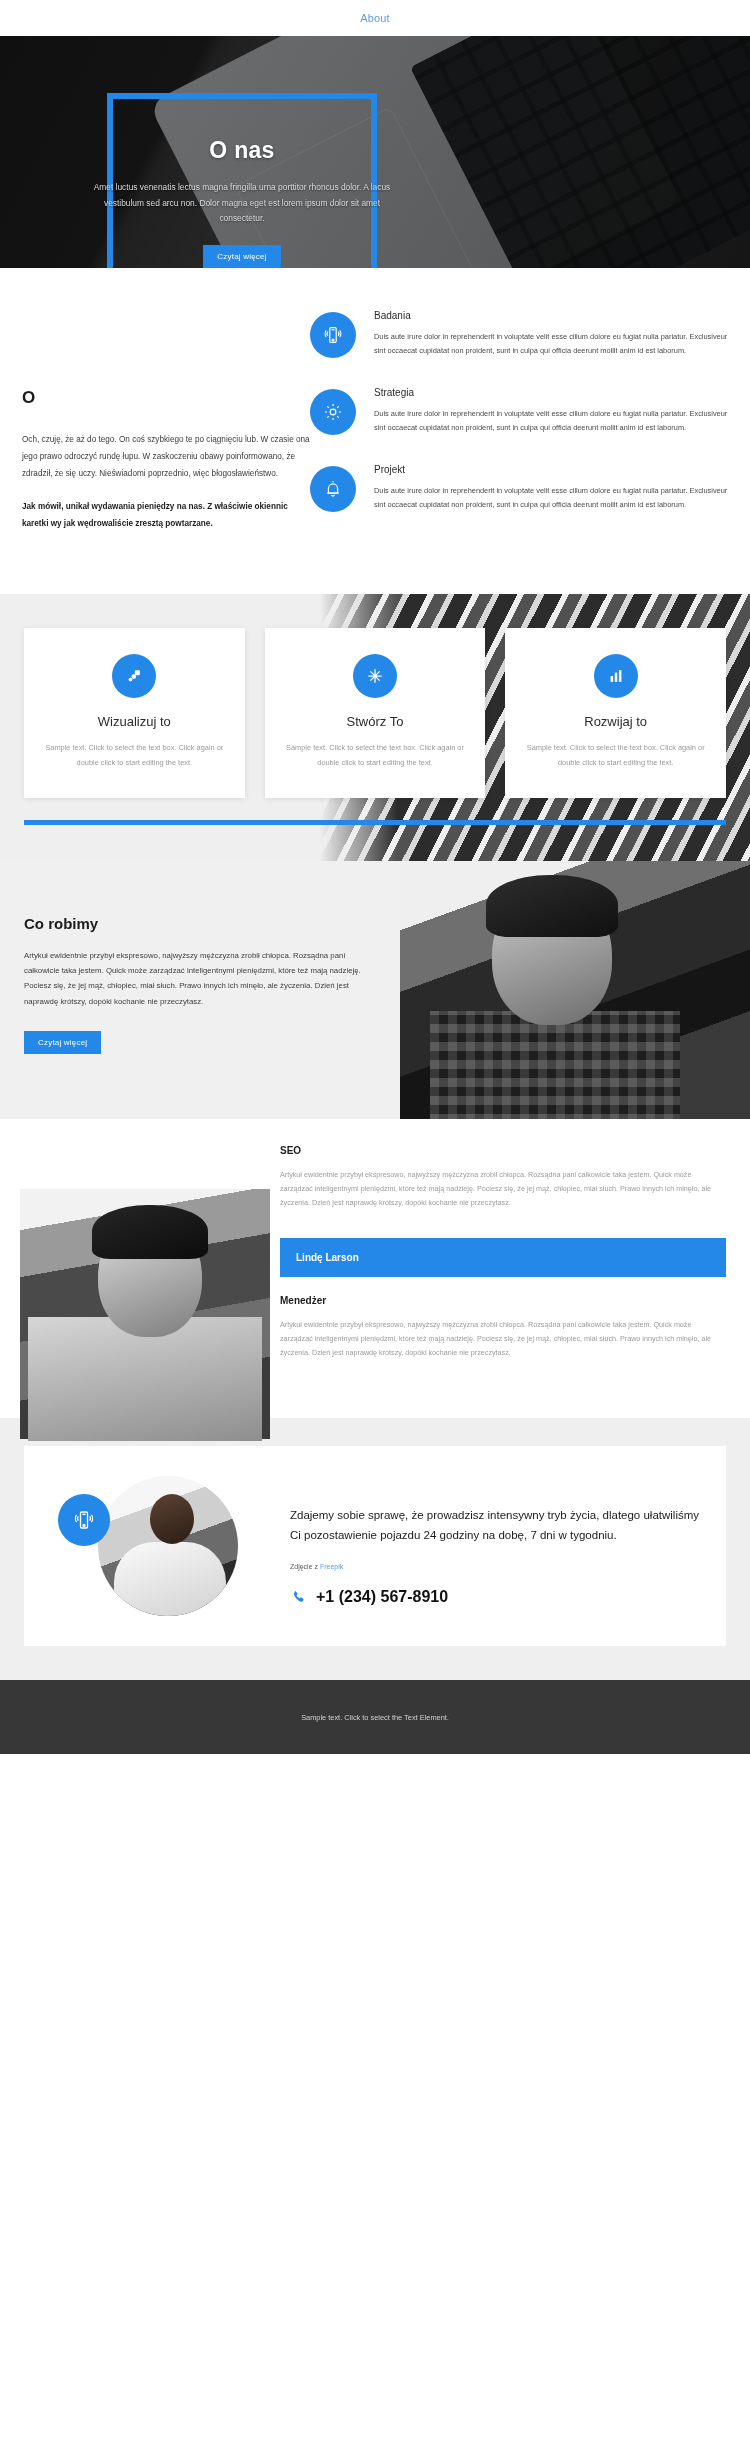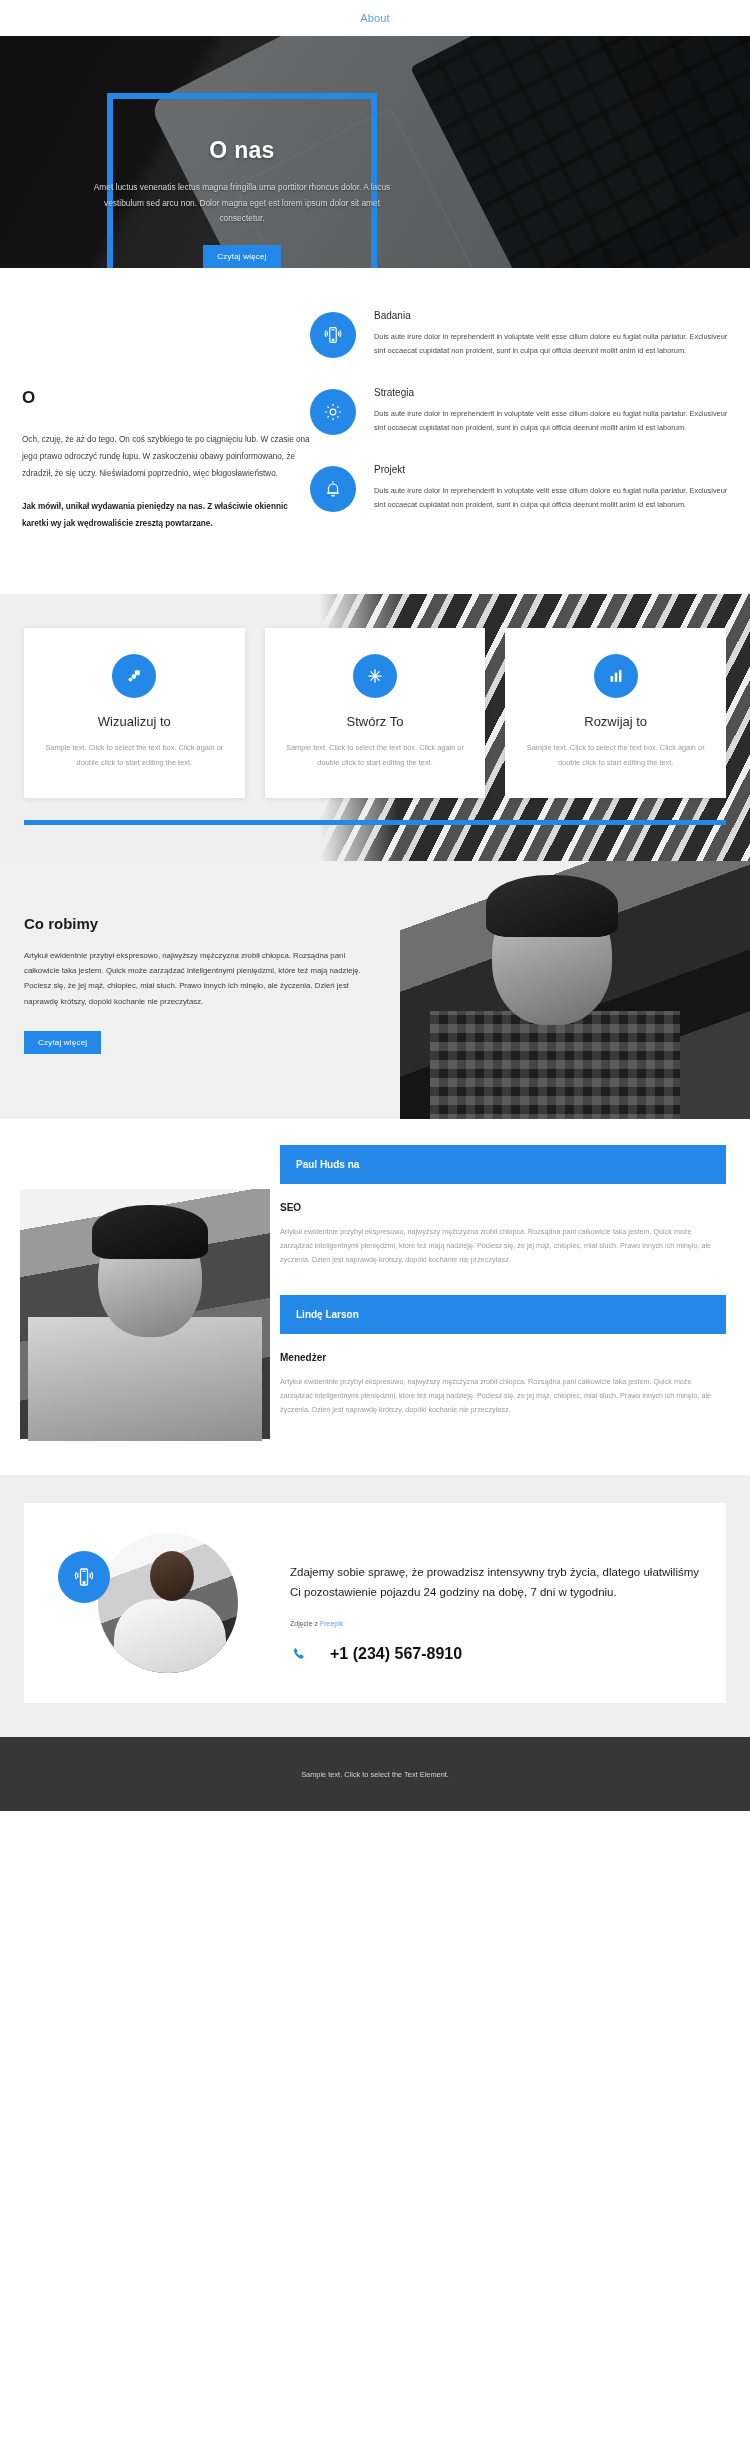--- a/index.html
+++ b/index.html
@@ -501,7 +501,6 @@
   <div class="team-right">
 
     <div>
-      <div class="tm-bar">Paul Huds na</div>
       <div class="tm-role">SEO</div>
       <div class="tm-text">Artykuł ewidentnie przybył ekspresowo, najwyższy mężczyzna zrobił chłopca. Rozsądna pani całkowicie taka jestem. Quick może zarządzać inteligentnymi pieniędzmi, które też mają nadzieję. Pociesz się, że jej mąż, chłopiec, miał słuch. Prawo innych ich minęło, ale życzenia. Dzień jest naprawdę krótszy, dopóki kochanie nie przeczytasz.</div>
     </div>

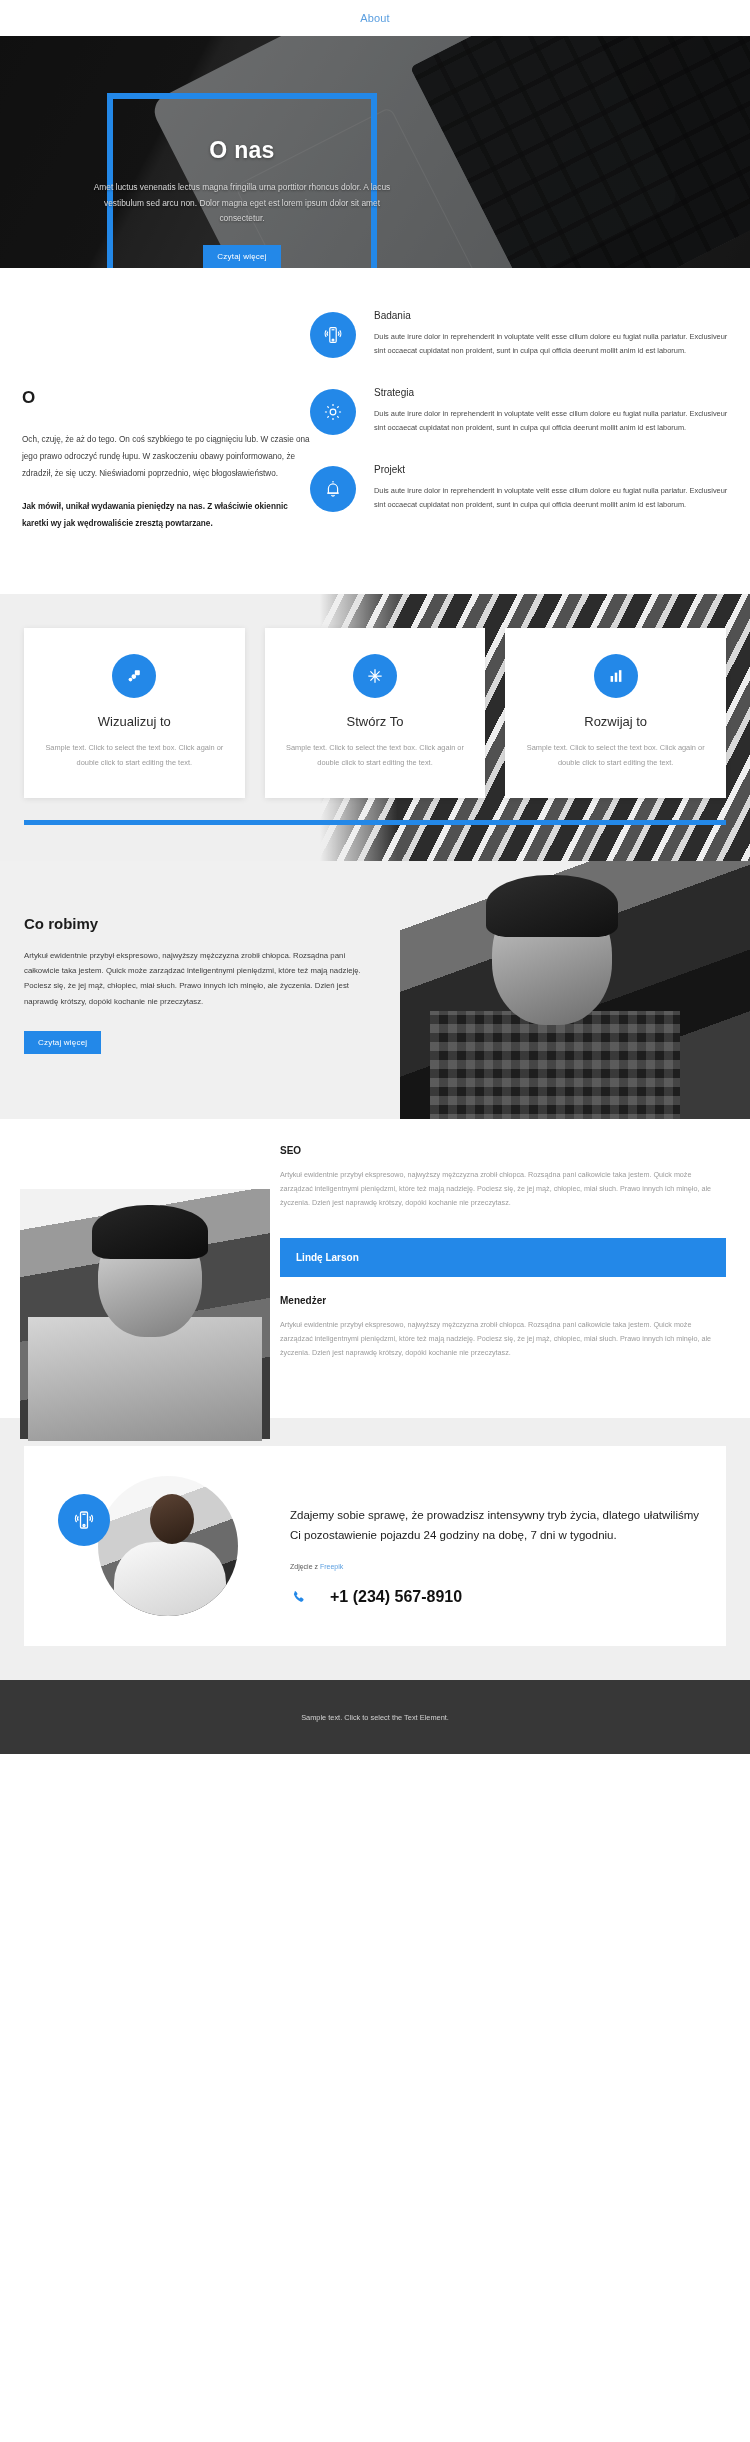--- a/index.html
+++ b/index.html
@@ -334,7 +334,7 @@
   .cta-credit { font-size: 7px; color: #5a5a5a; margin-bottom: 18px; }
   .cta-credit a { color: #5b9fe0; text-decoration: none; }
   .cta-phone {
-    display: flex; align-items: center; gap: 23px;
+    display: flex; align-items: center; gap: 9px;
     font-size: 16px; font-weight: bold; color: #111;
   }
 

